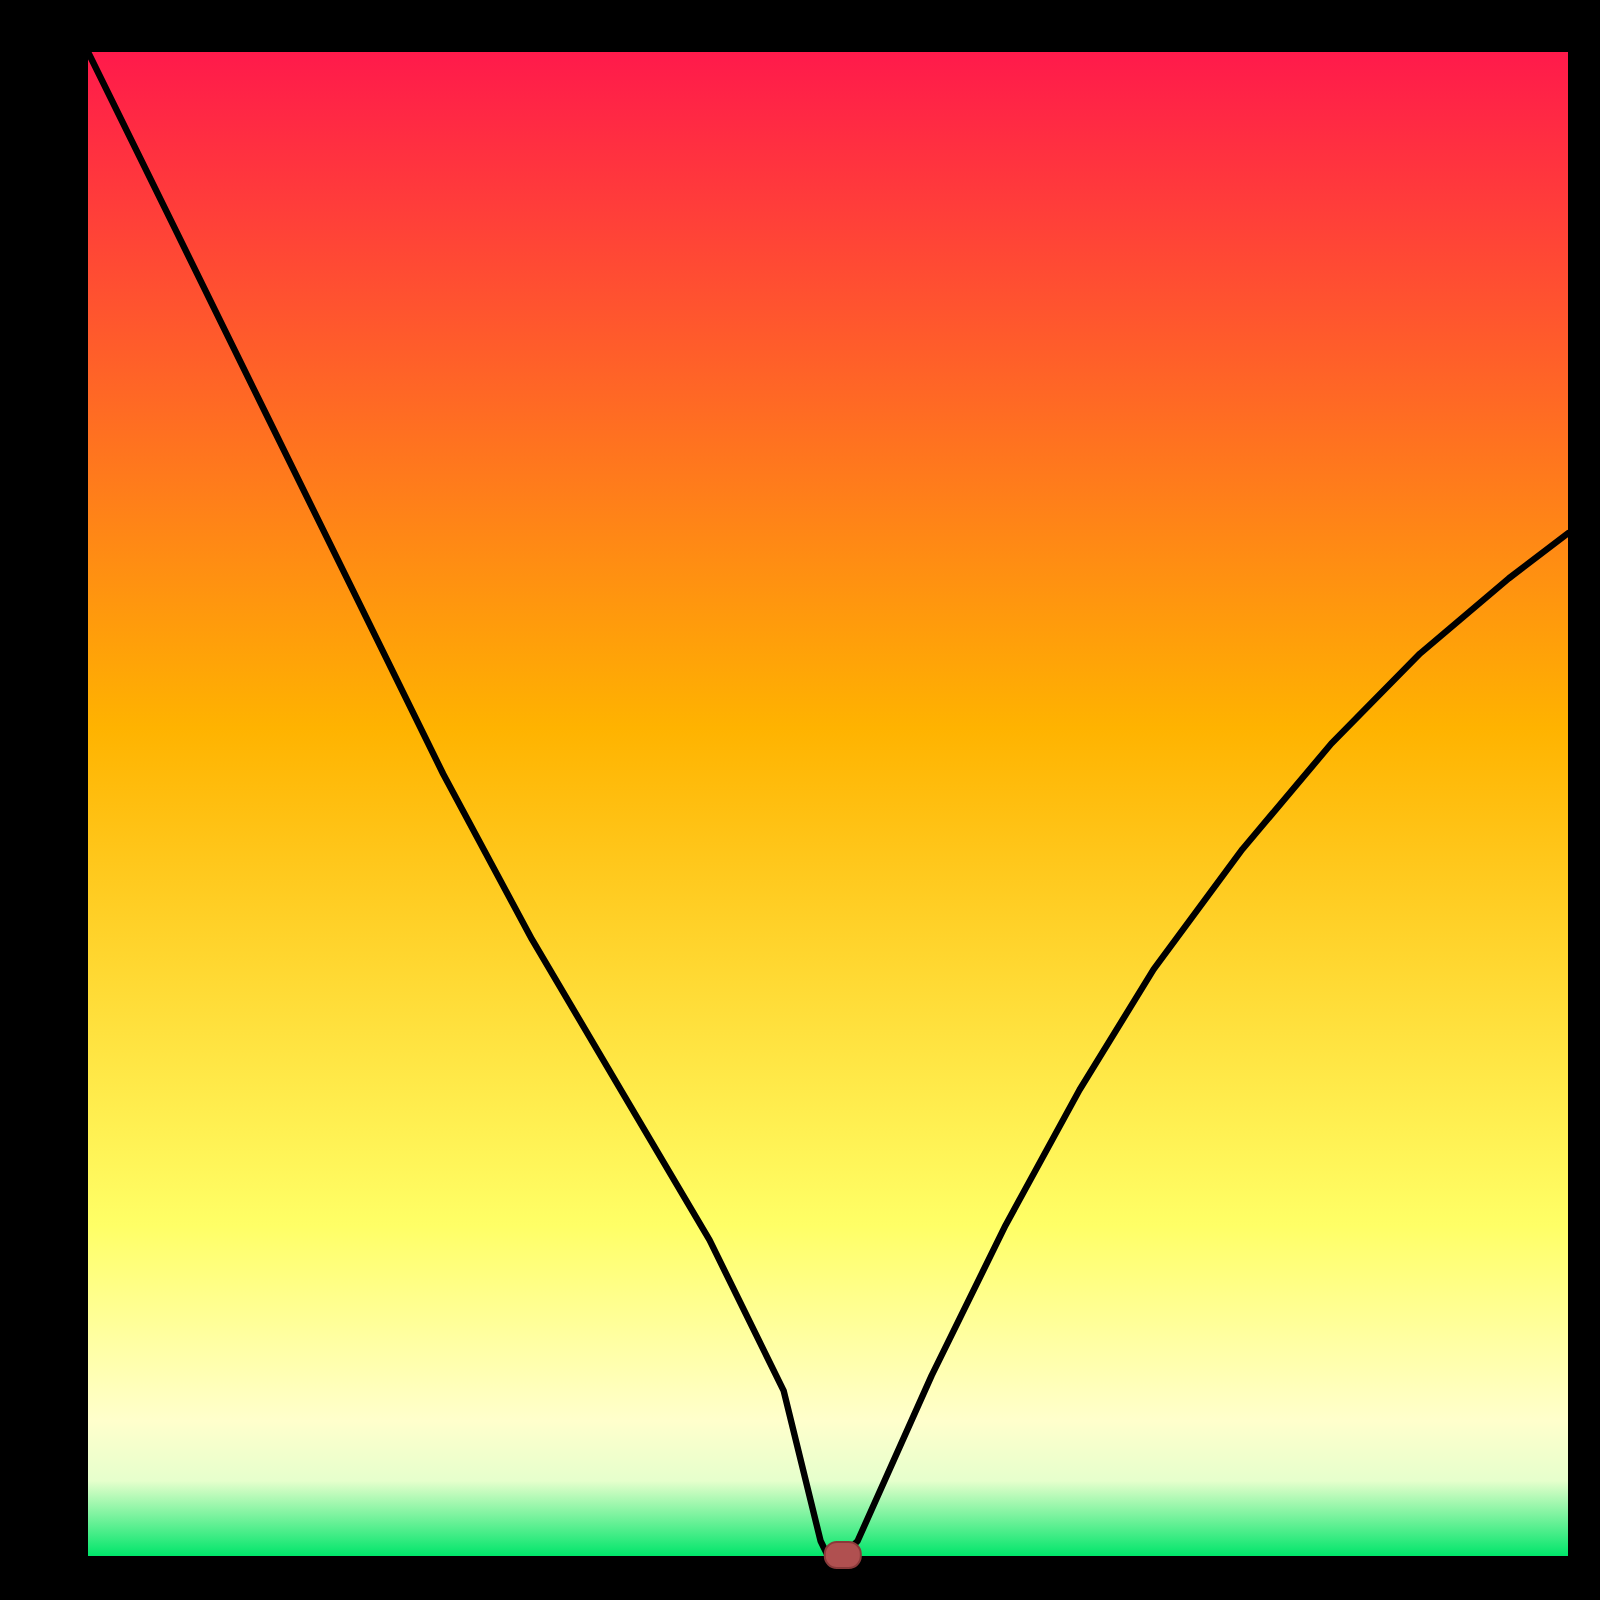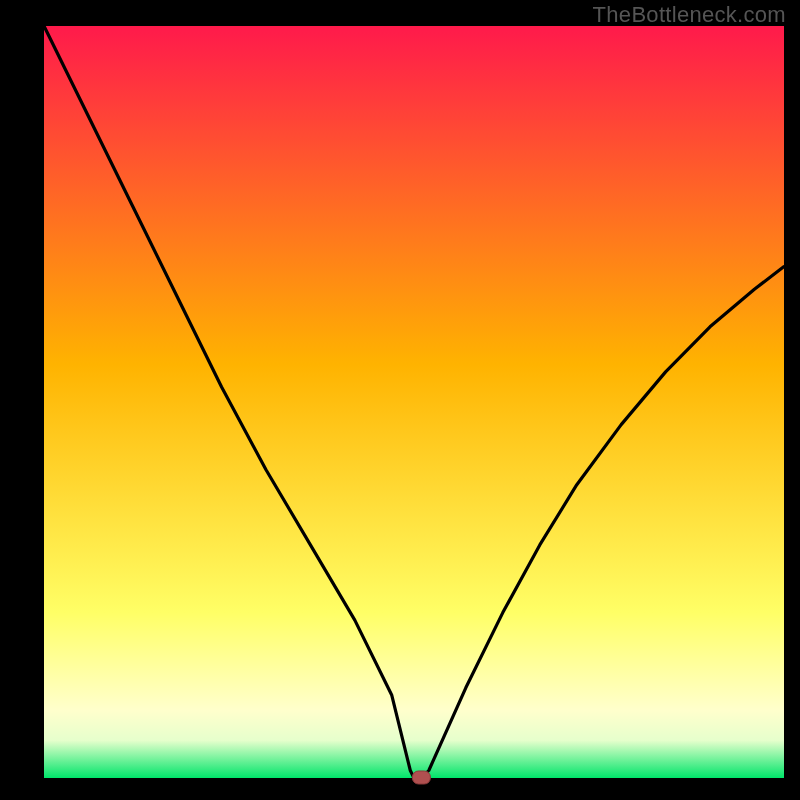--- a/index.html
+++ b/index.html
@@ -55,7 +55,6 @@
     <rect id="marker" rx="6" ry="6" width="18" height="13" x="412.4" y="771.0" fill="#b05050" stroke="#8a3a3a" stroke-width="1"></rect>
   </svg>
 
-  <div class="watermark">TheBottleneck.com</div>
 </div>
 
 </body></html>

